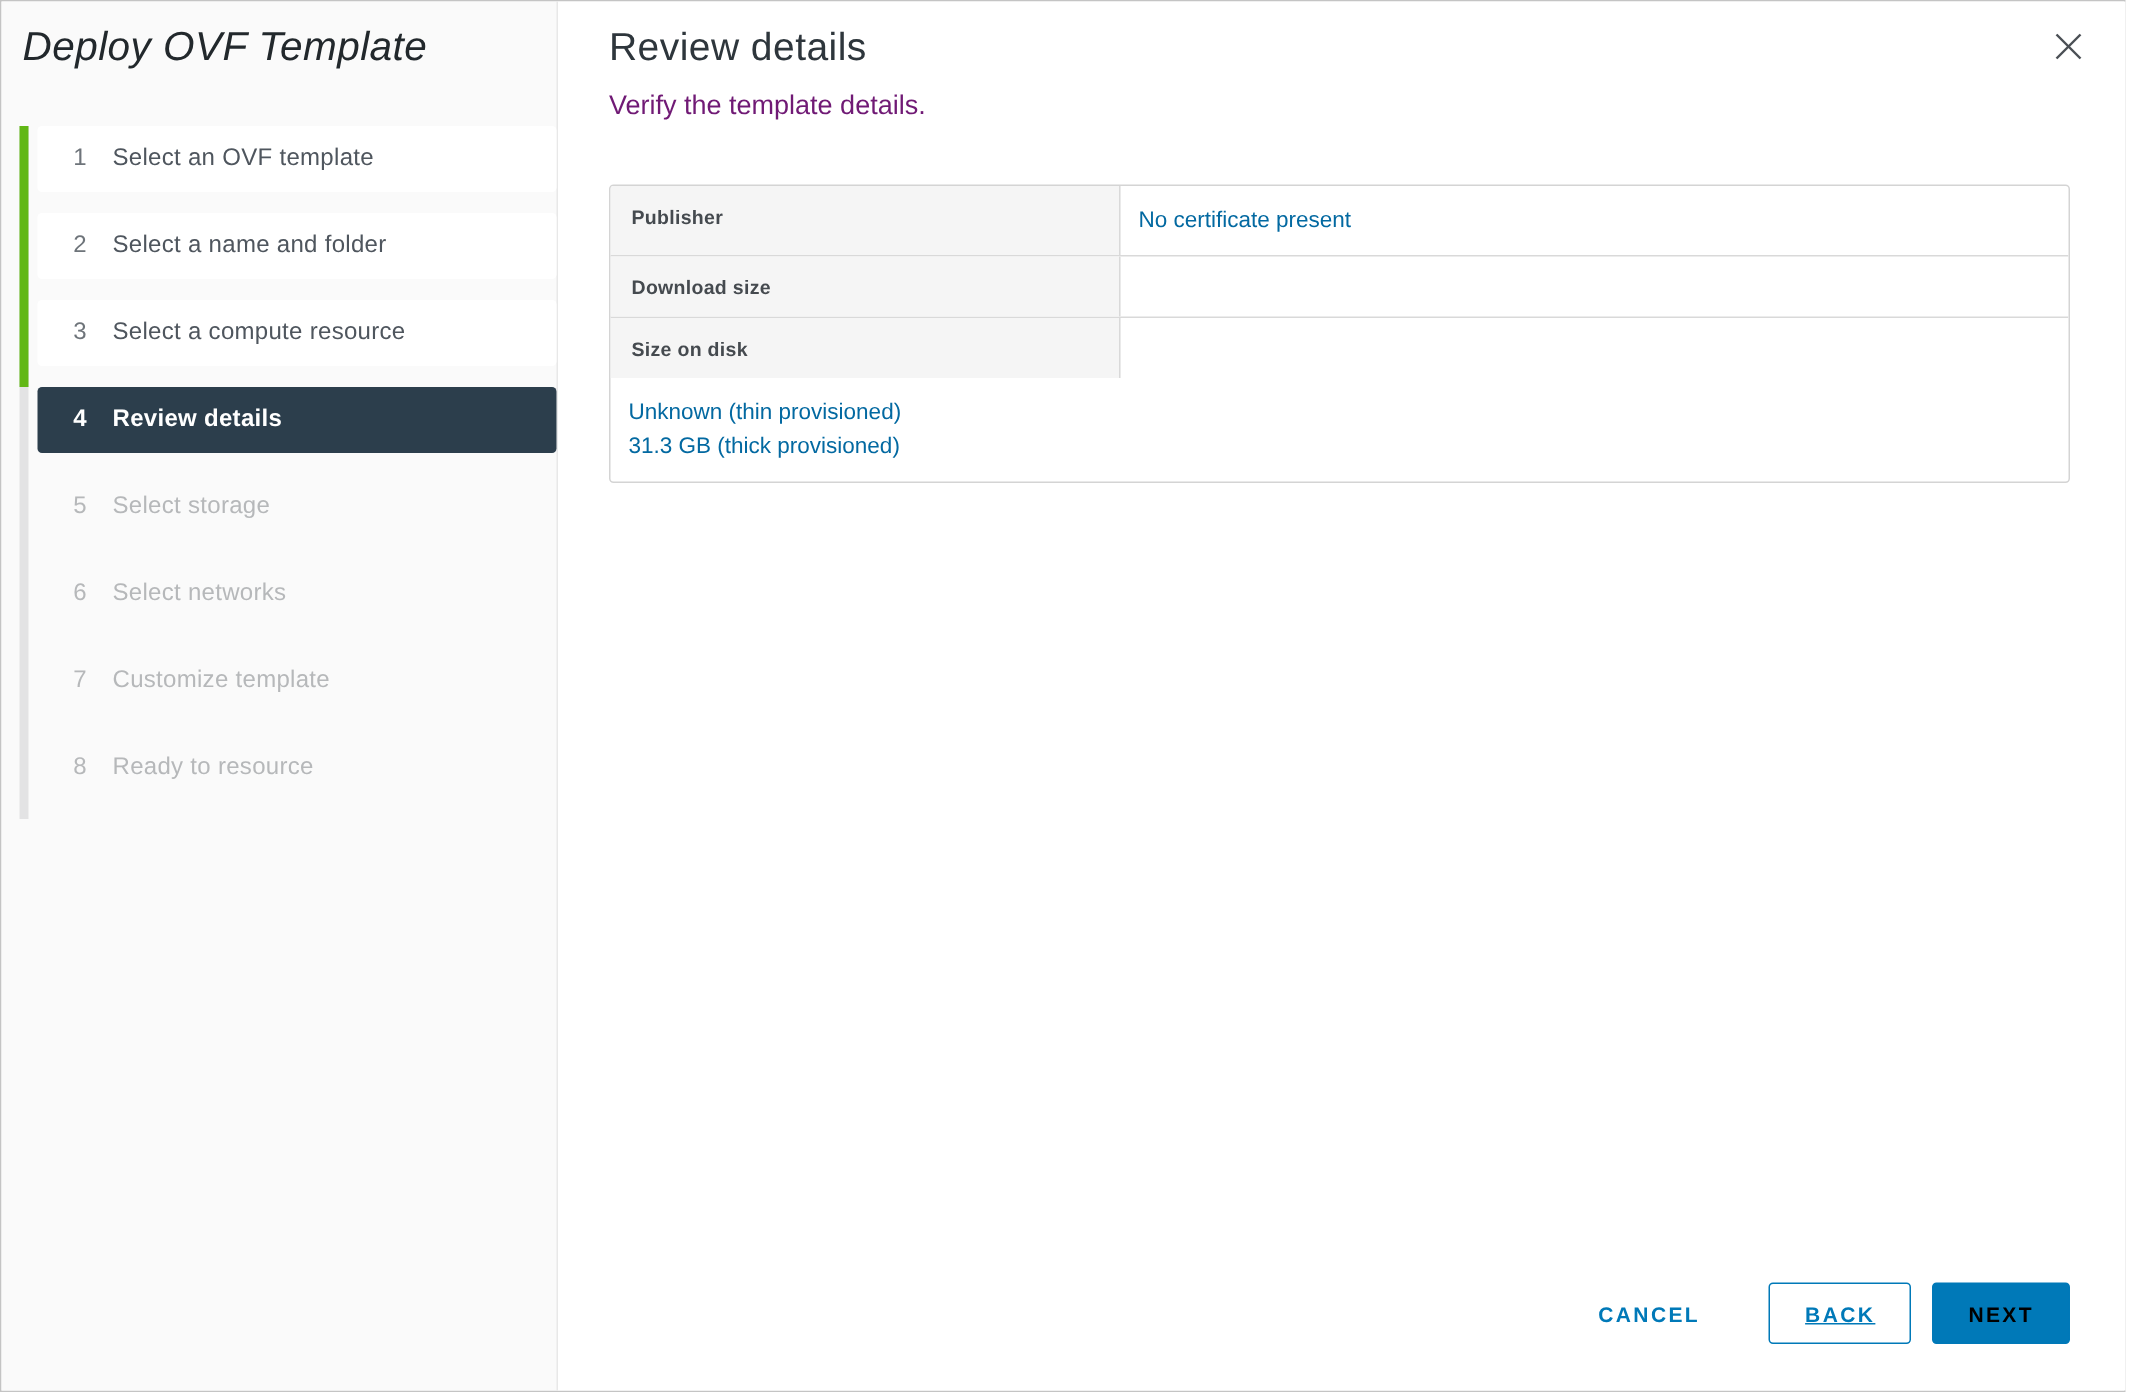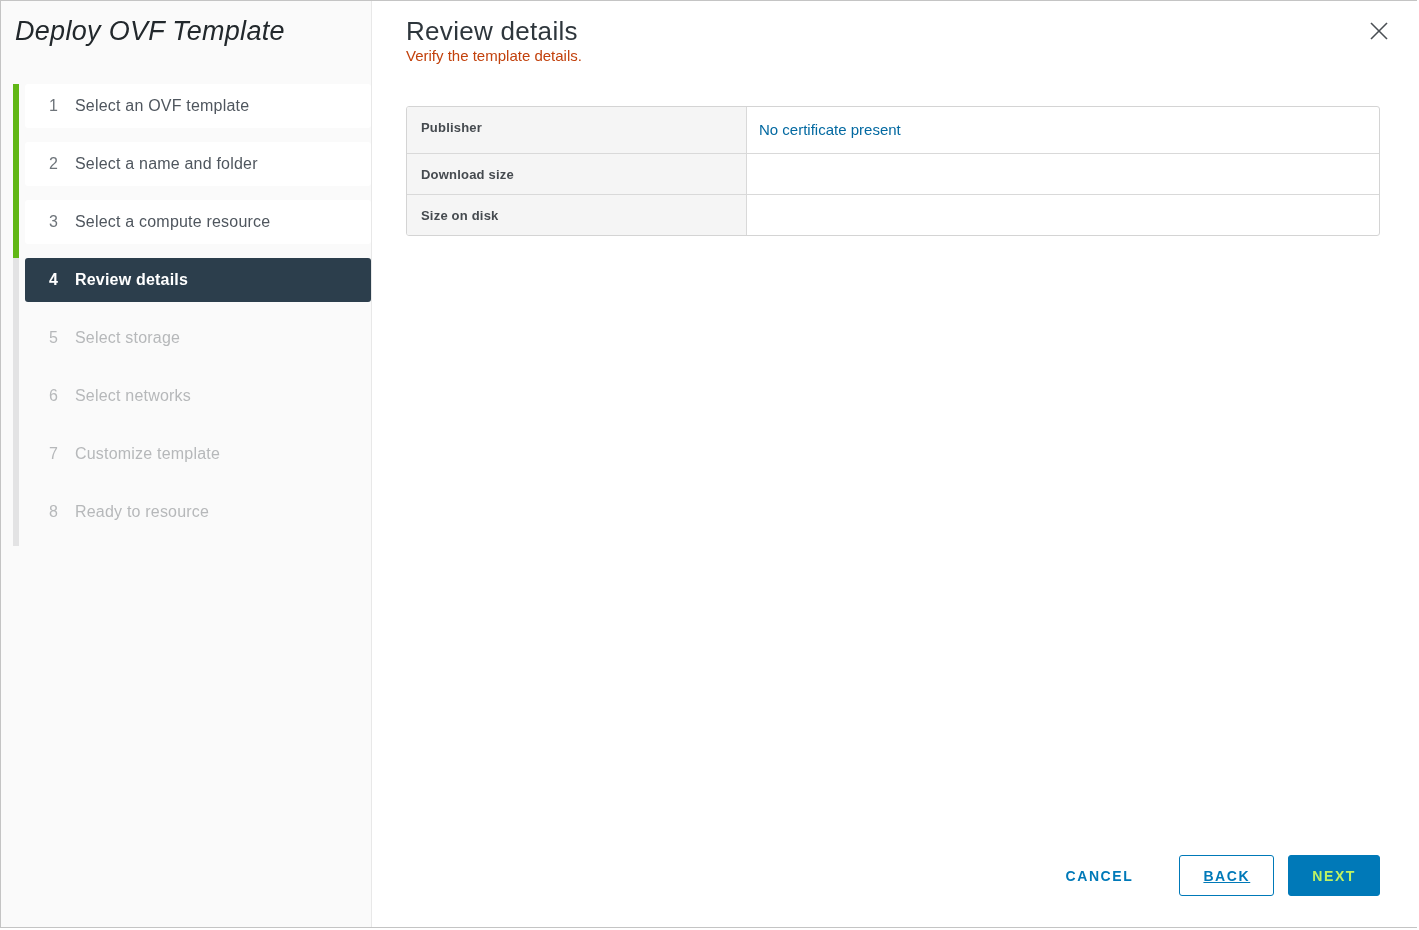--- a/index.html
+++ b/index.html
@@ -92,8 +92,9 @@
     line-height:32px;
   }
   .page-subtitle {
-    font-size:15px;
-    color:#c2410c;
+    margin-top:13px;
+    font-size:18px;
+    color:#701a75;
   }
   .close-button {
     position:absolute;

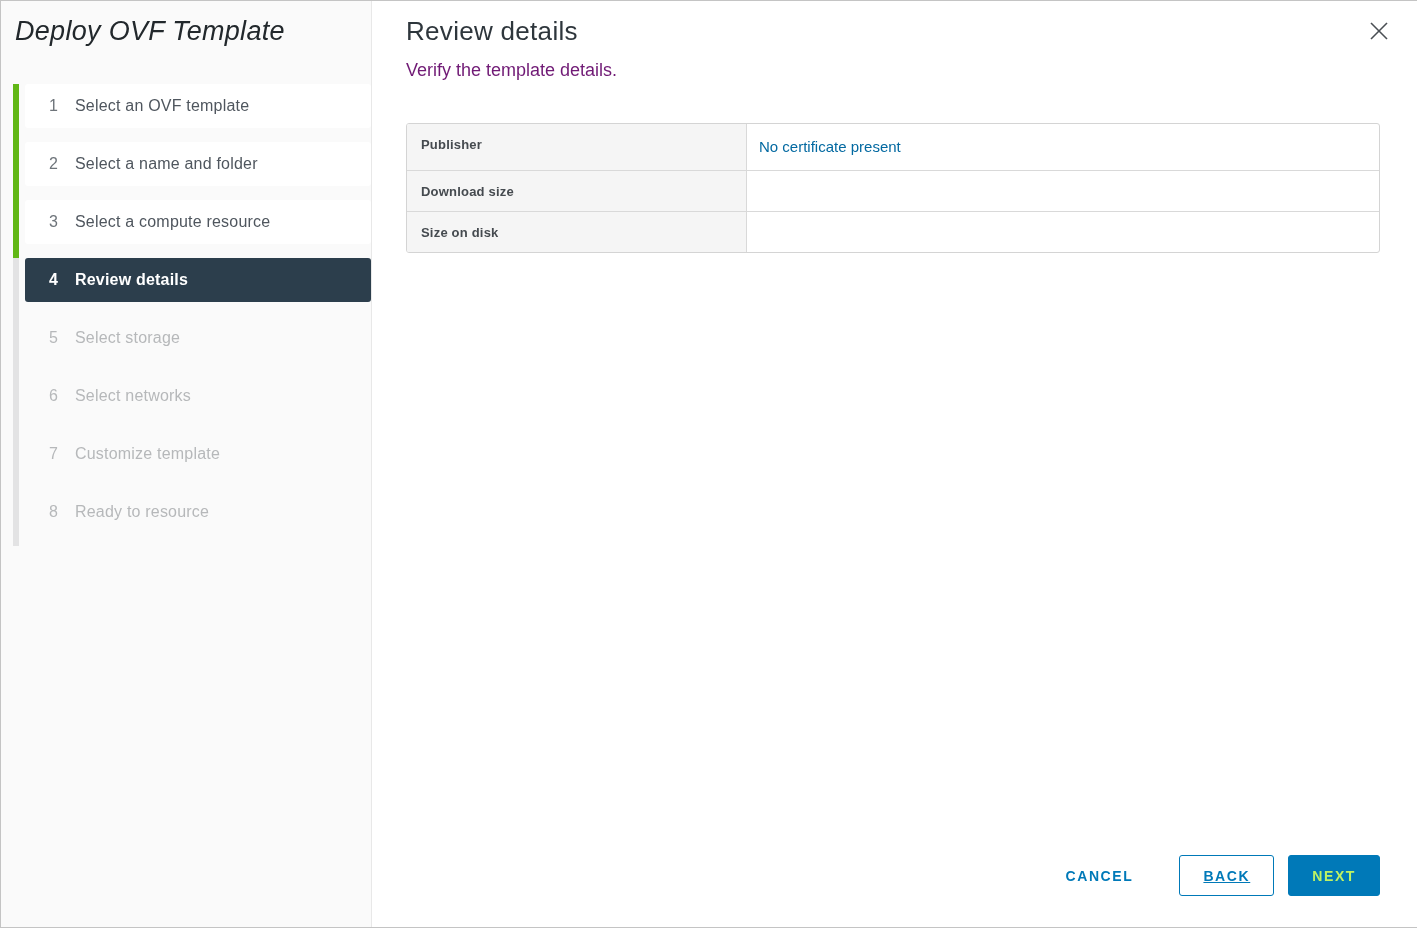--- a/index.html
+++ b/index.html
@@ -240,6 +240,10 @@
       </div>
       <div class="detail-row">
         <div class="detail-label">Size on disk</div>
+        <div class="detail-value">
+          <div>Unknown (thin provisioned)</div>
+          <div>31.3 GB (thick provisioned)</div>
+        </div>
       </div>
     </div>
 

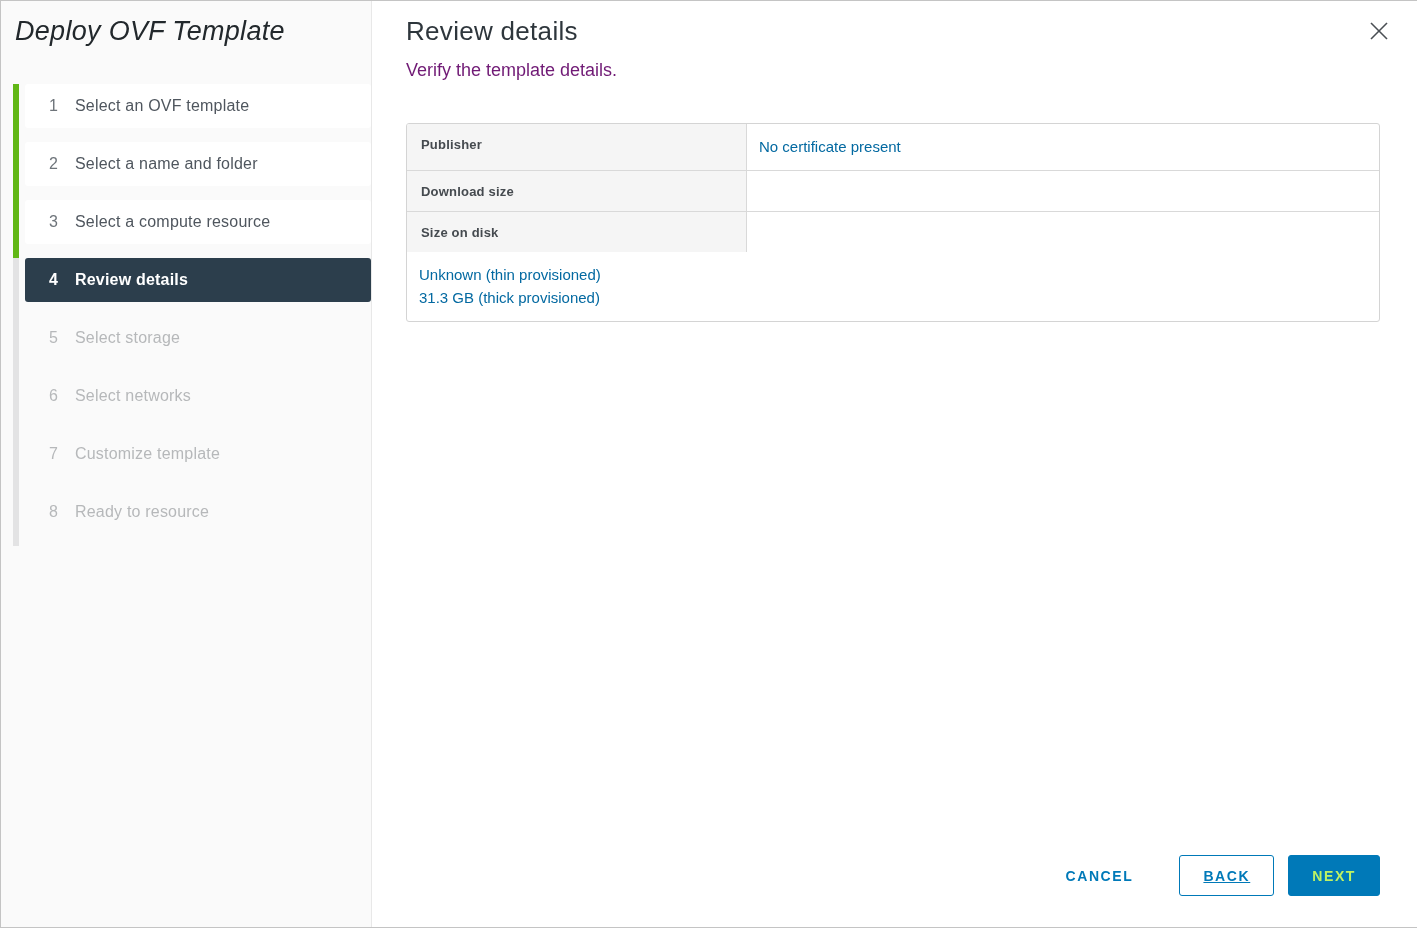--- a/index.html
+++ b/index.html
@@ -167,7 +167,7 @@
   .btn-solid {
     background:#0079b8;
     border:1px solid #0079b8;
-    color:#bef264;
+    color:#000000;
     height:41px;
     padding:0 23px;
   }

